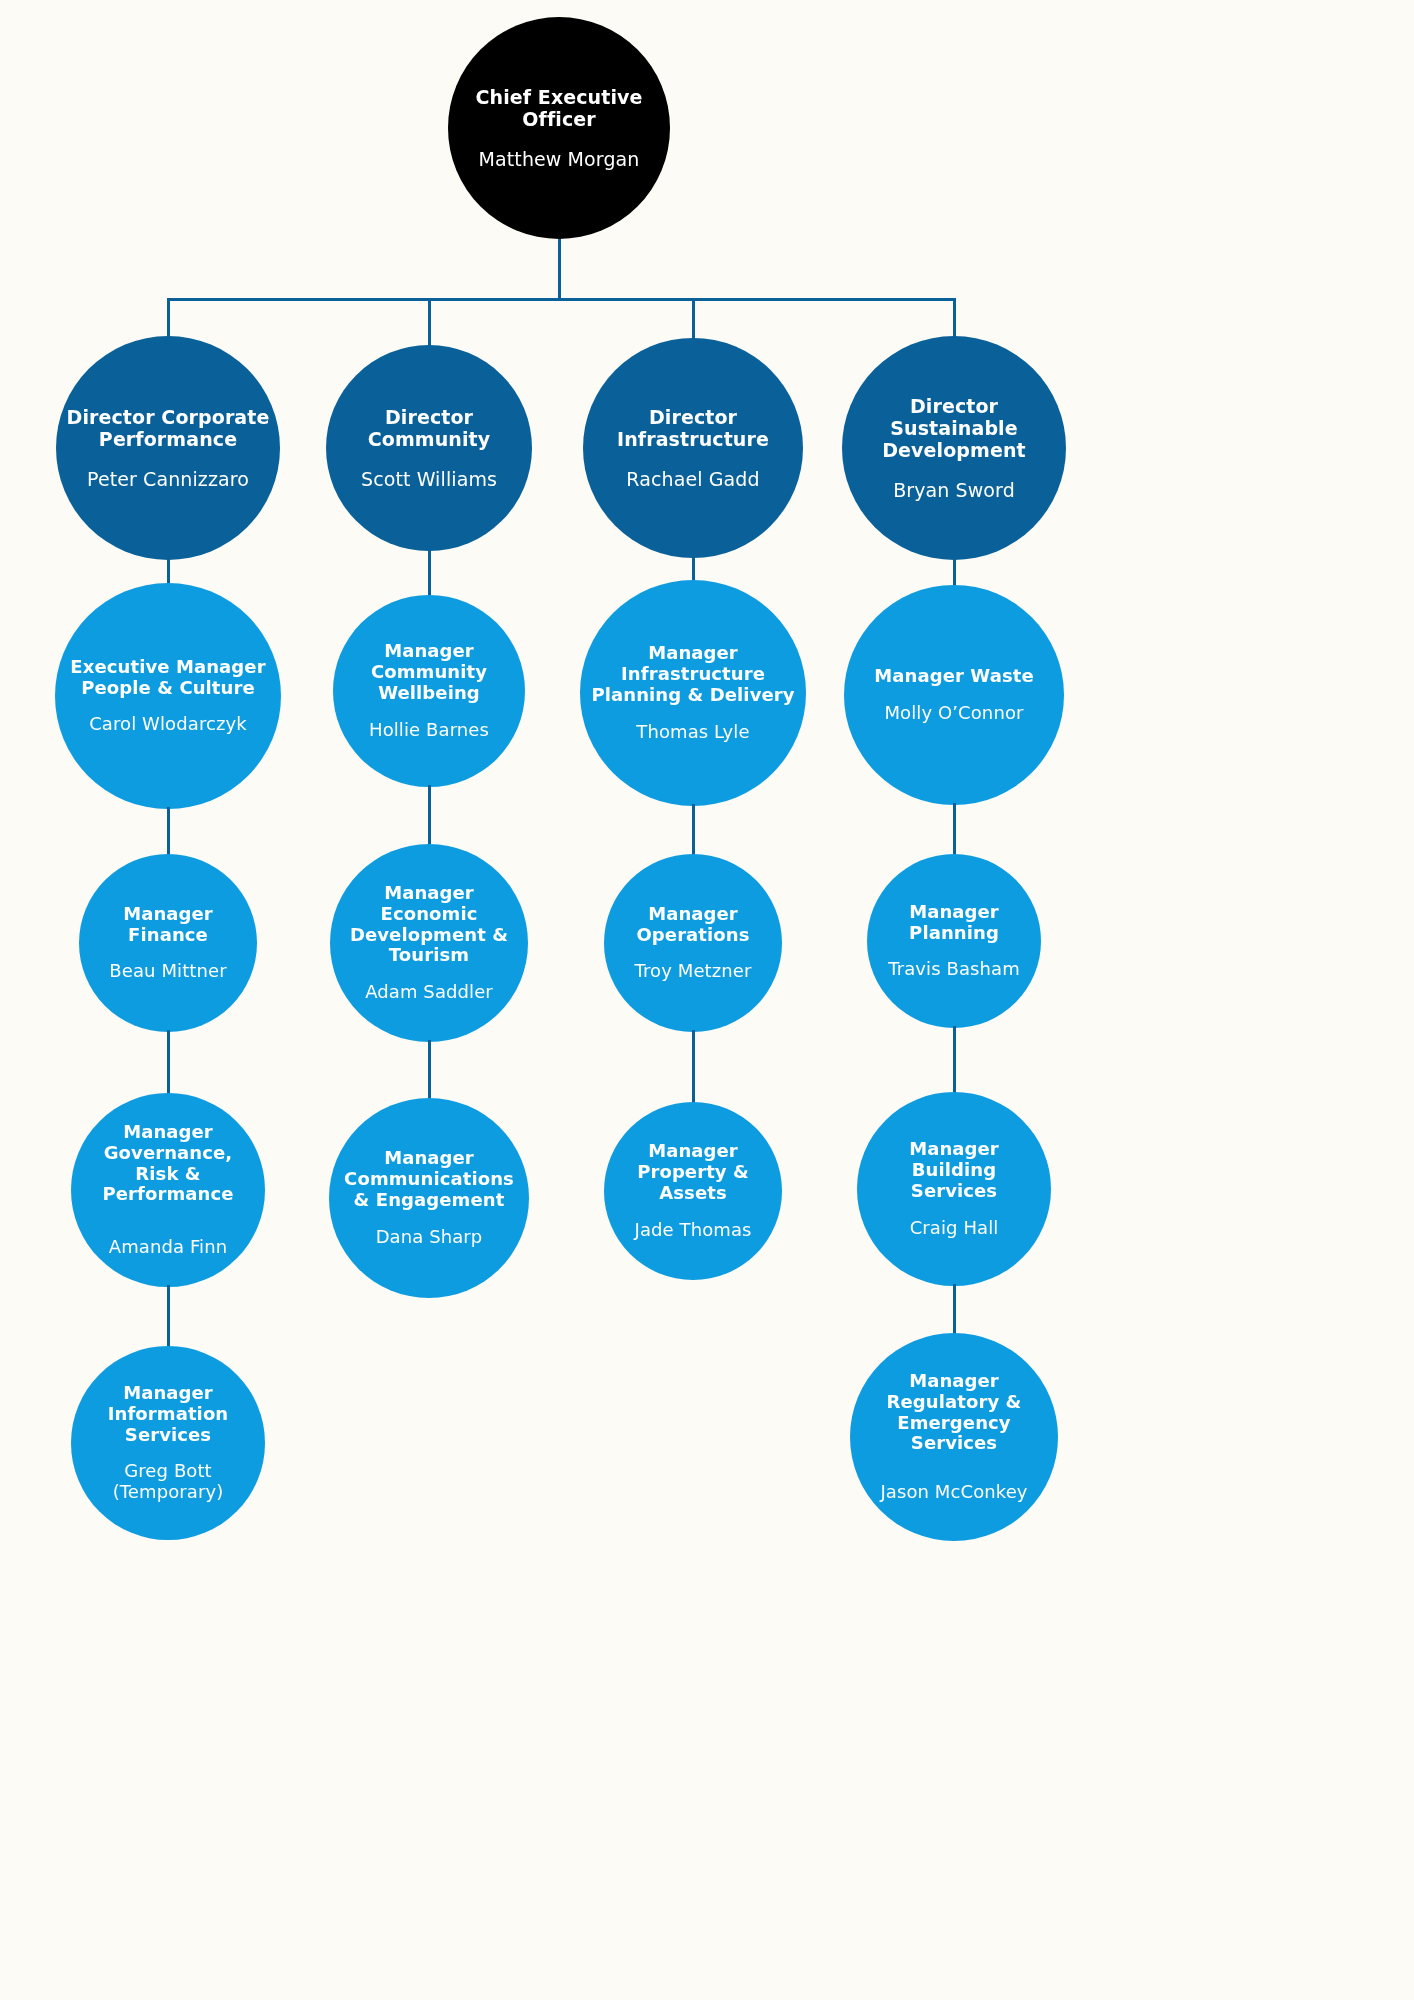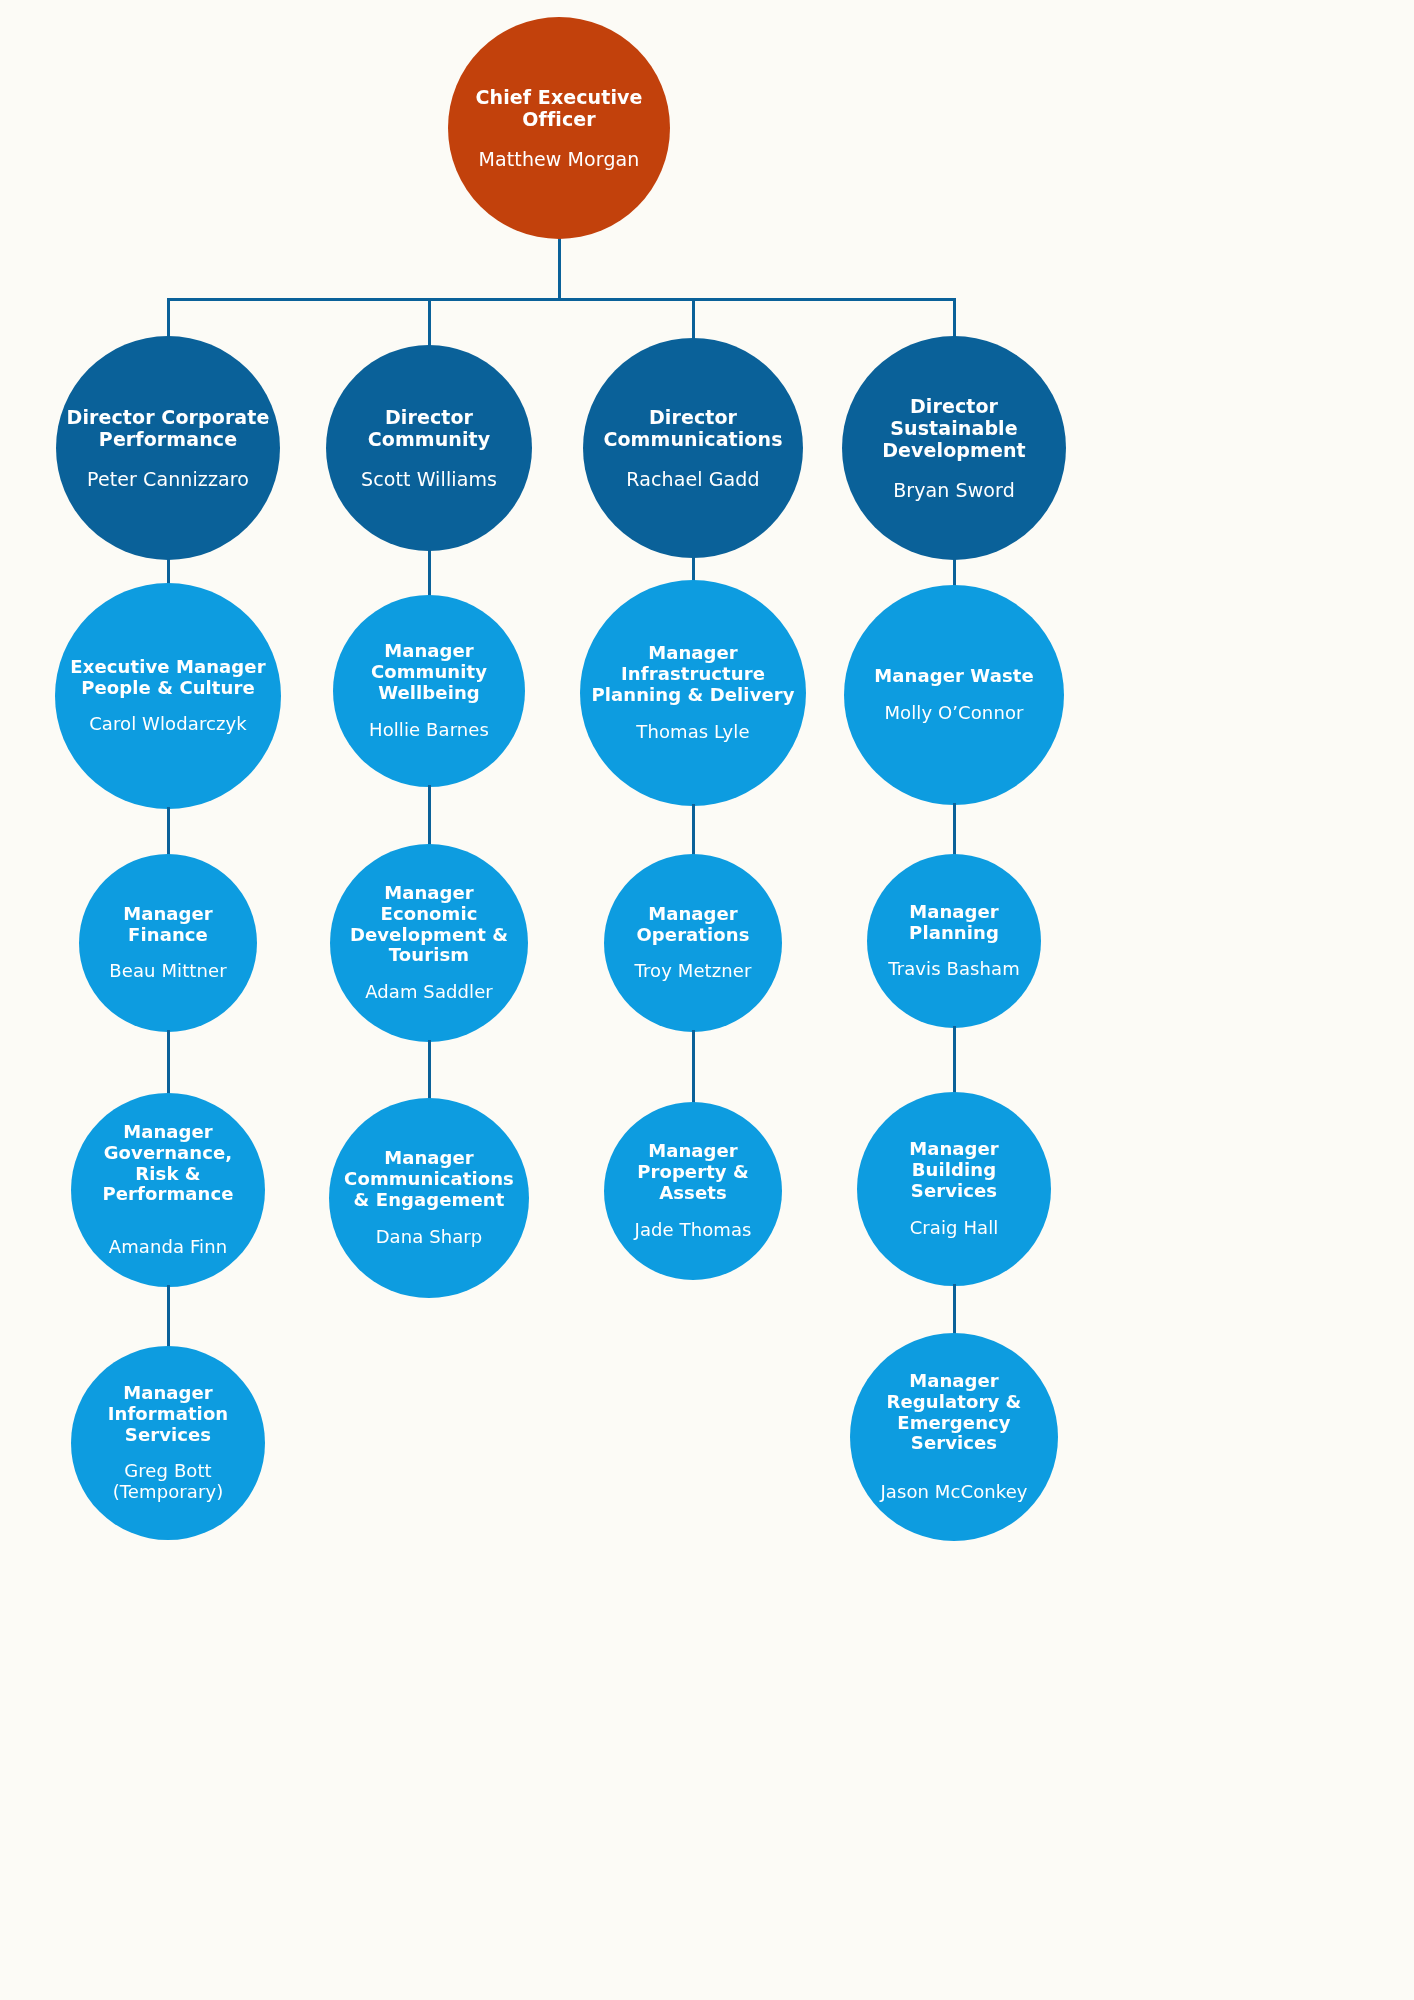--- a/index.html
+++ b/index.html
@@ -54,7 +54,7 @@
 
   
   .node.ceo {
-    background: #c2410c;
+    background: #000000;
   }
   .node.ceo .role   { font-size: 19px; }
   .node.ceo .person { font-size: 19px; margin-top: 18px; }

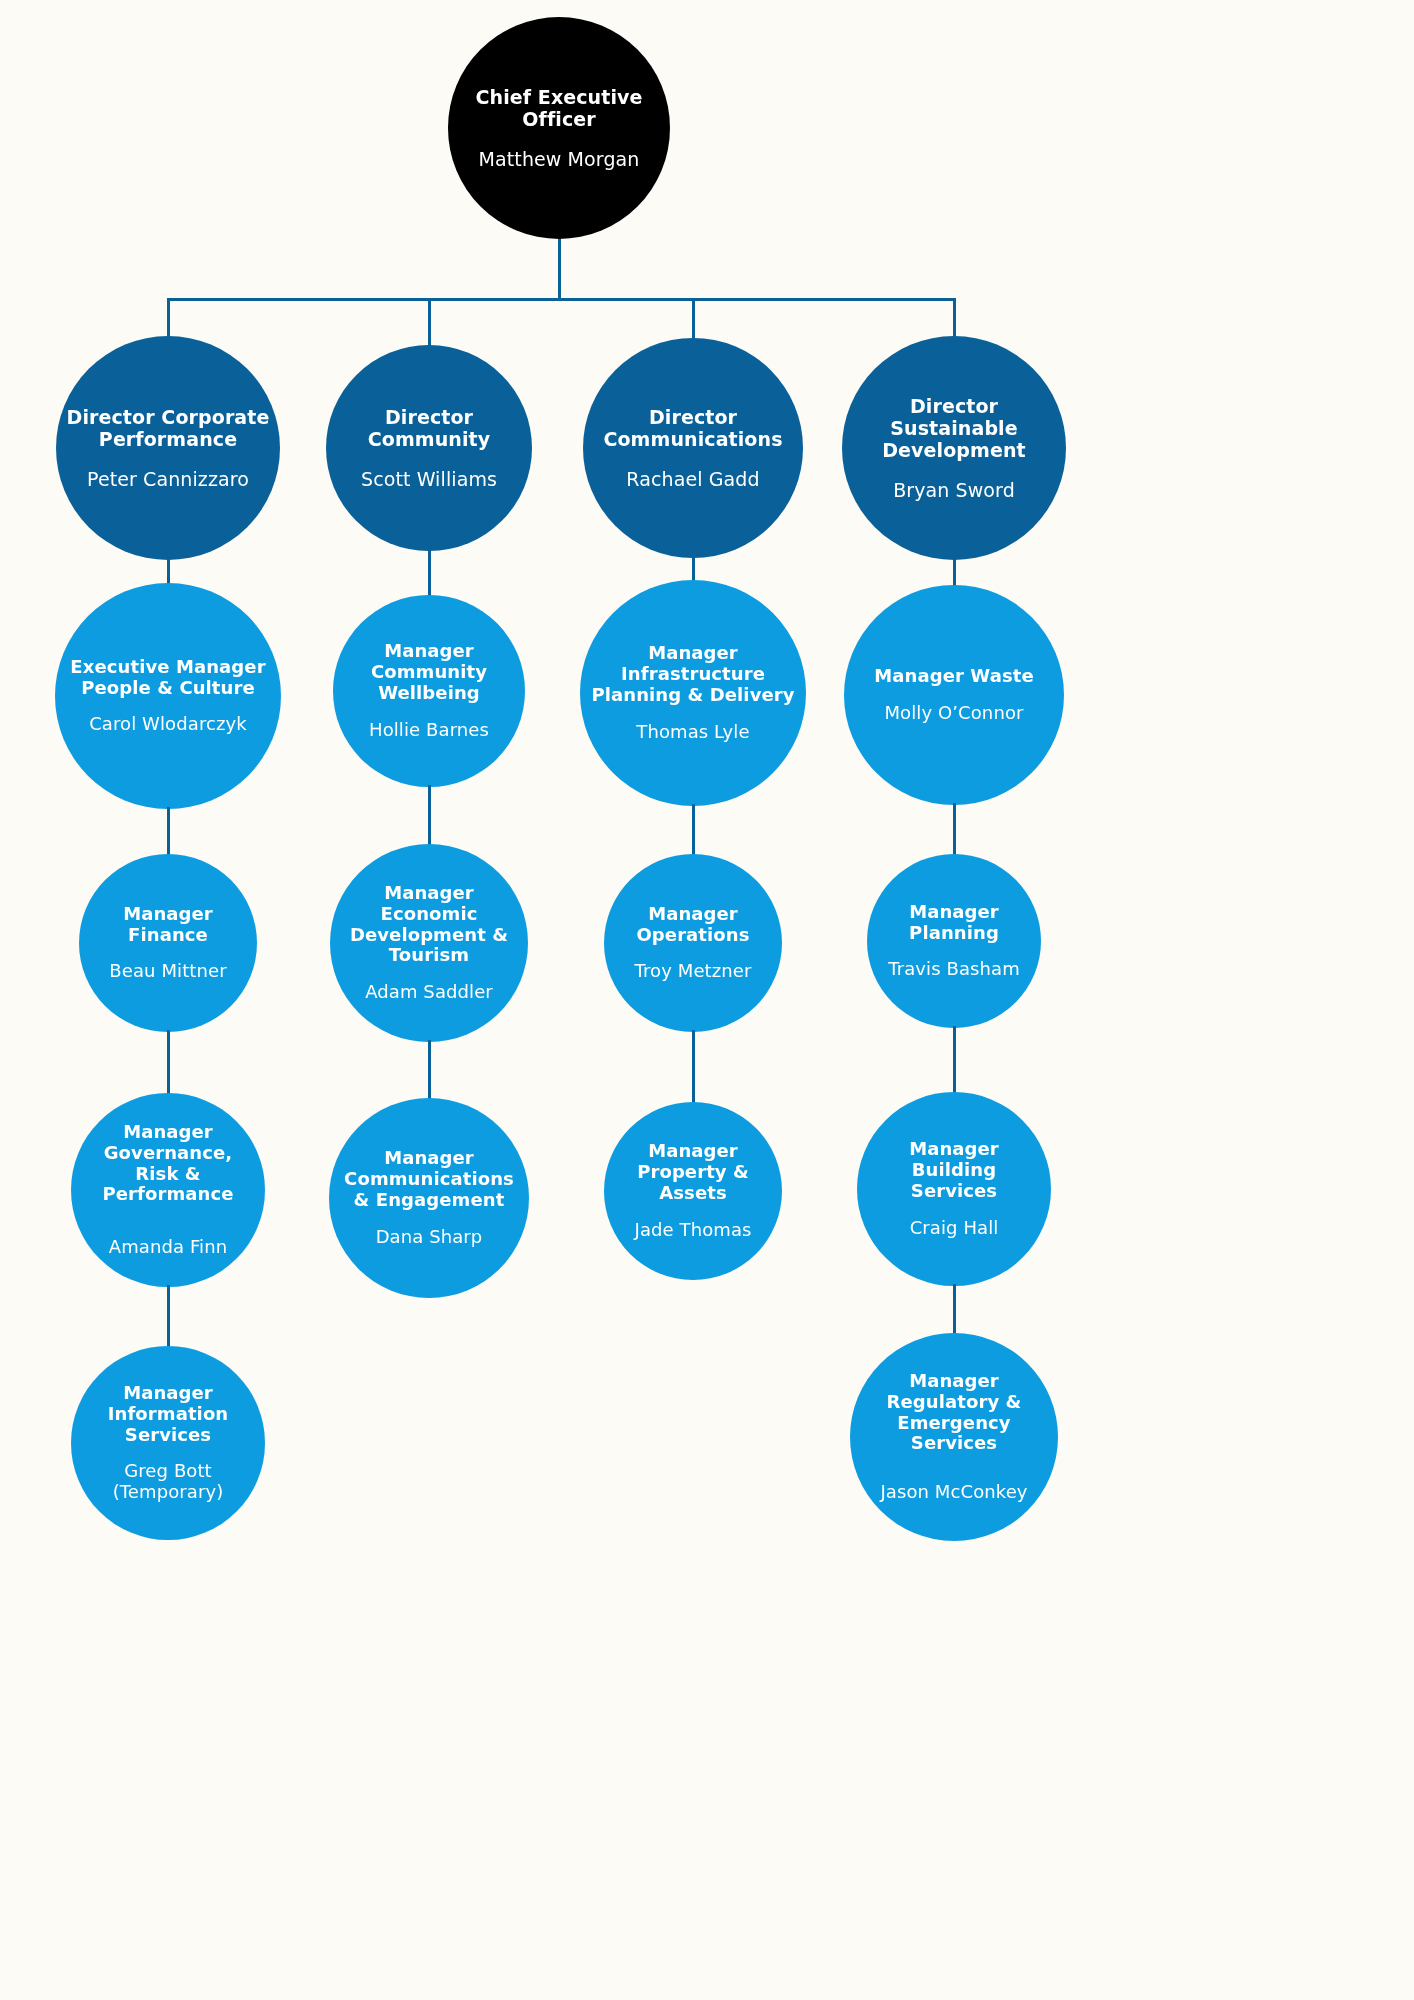--- a/index.html
+++ b/index.html
@@ -131,7 +131,7 @@
       <div class="person">Dana Sharp</div>
     </div>
     <div class="node director" style="left: 583px; top: 338px; width: 220px; height: 220px;">
-      <div class="role">Director Communications</div>
+      <div class="role">Director Infrastructure</div>
       <div class="person">Rachael Gadd</div>
     </div>
     <div class="connector vertical" style="left: 692px; top: 556px; height: 26px;"></div>

